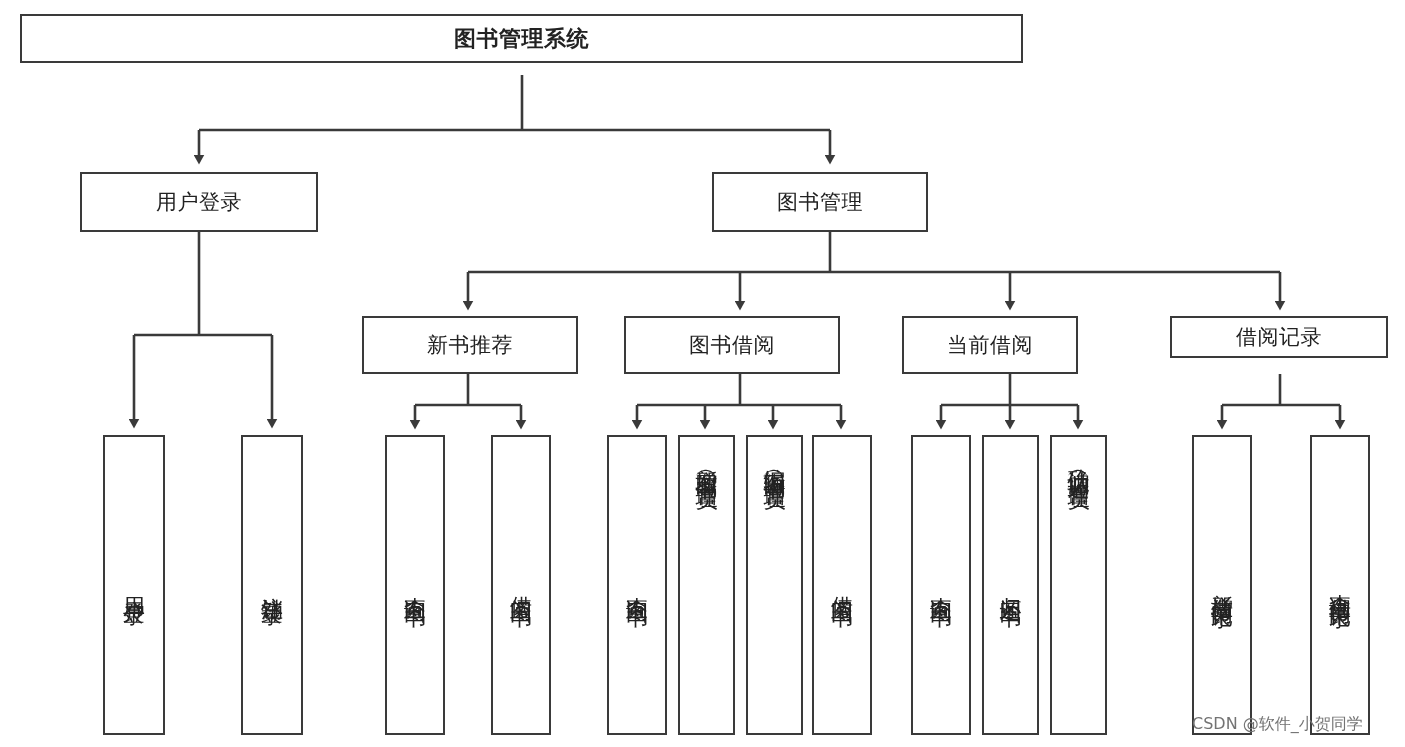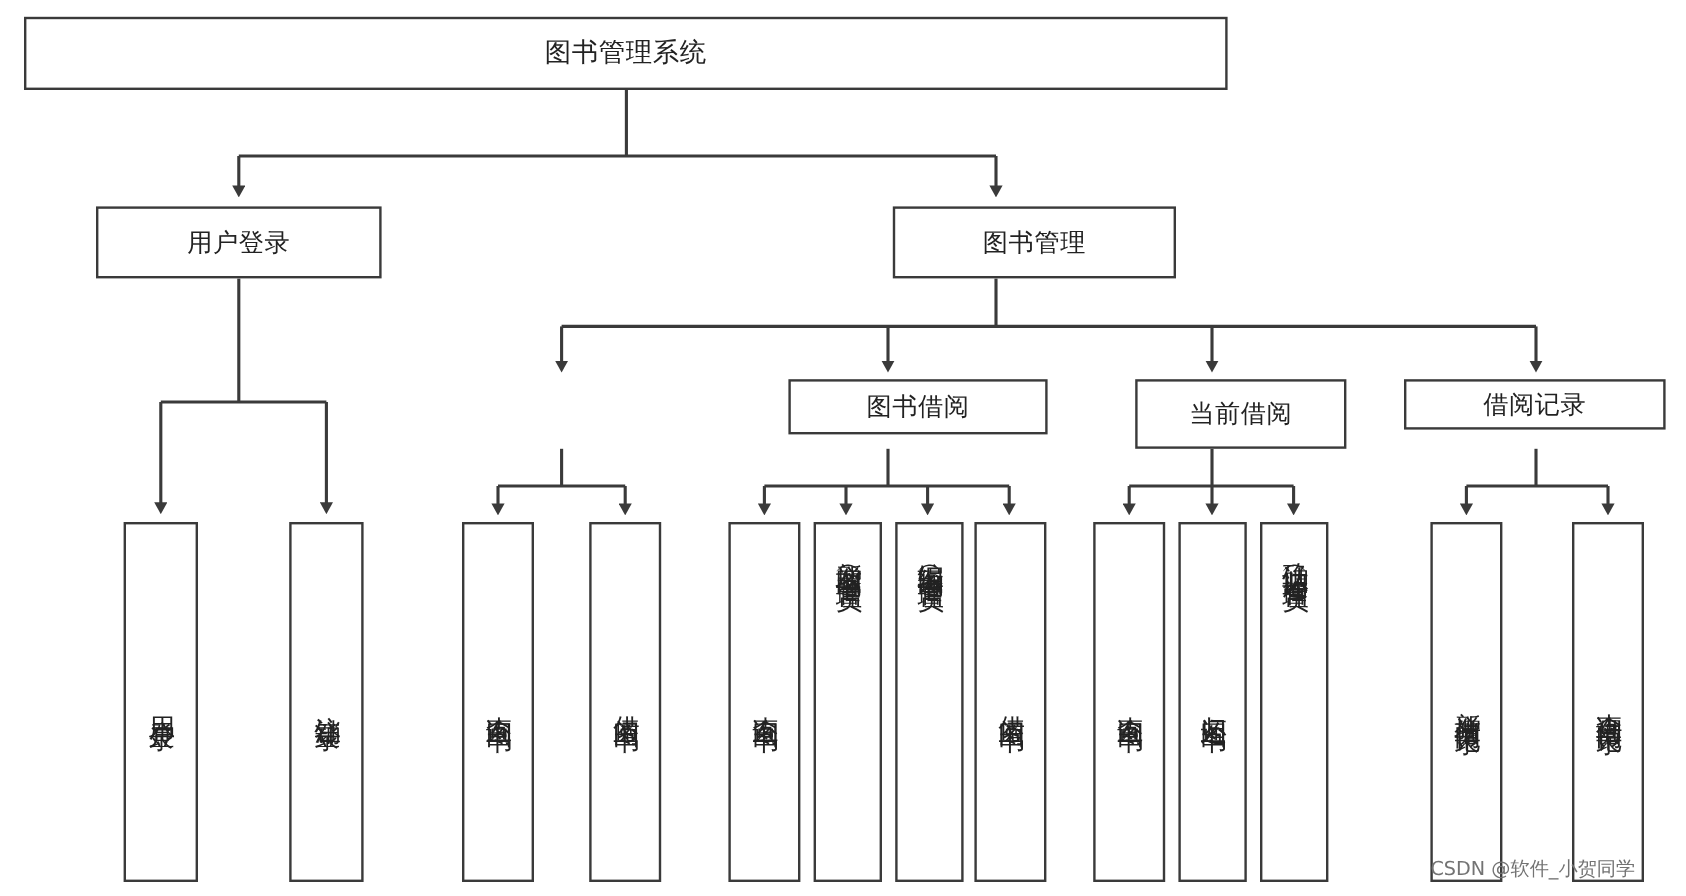--- a/index.html
+++ b/index.html
@@ -132,7 +132,7 @@
     </g>
   </svg>
 
-  <div class="node h root" style="left:20px; top:14px; width:1003px; height:61px;">
+  <div class="node h root" style="left:20px; top:14px; width:1003px; height:49px;font-weight:bold;">
     <span class="lbl">图书管理系统</span>
   </div>
 

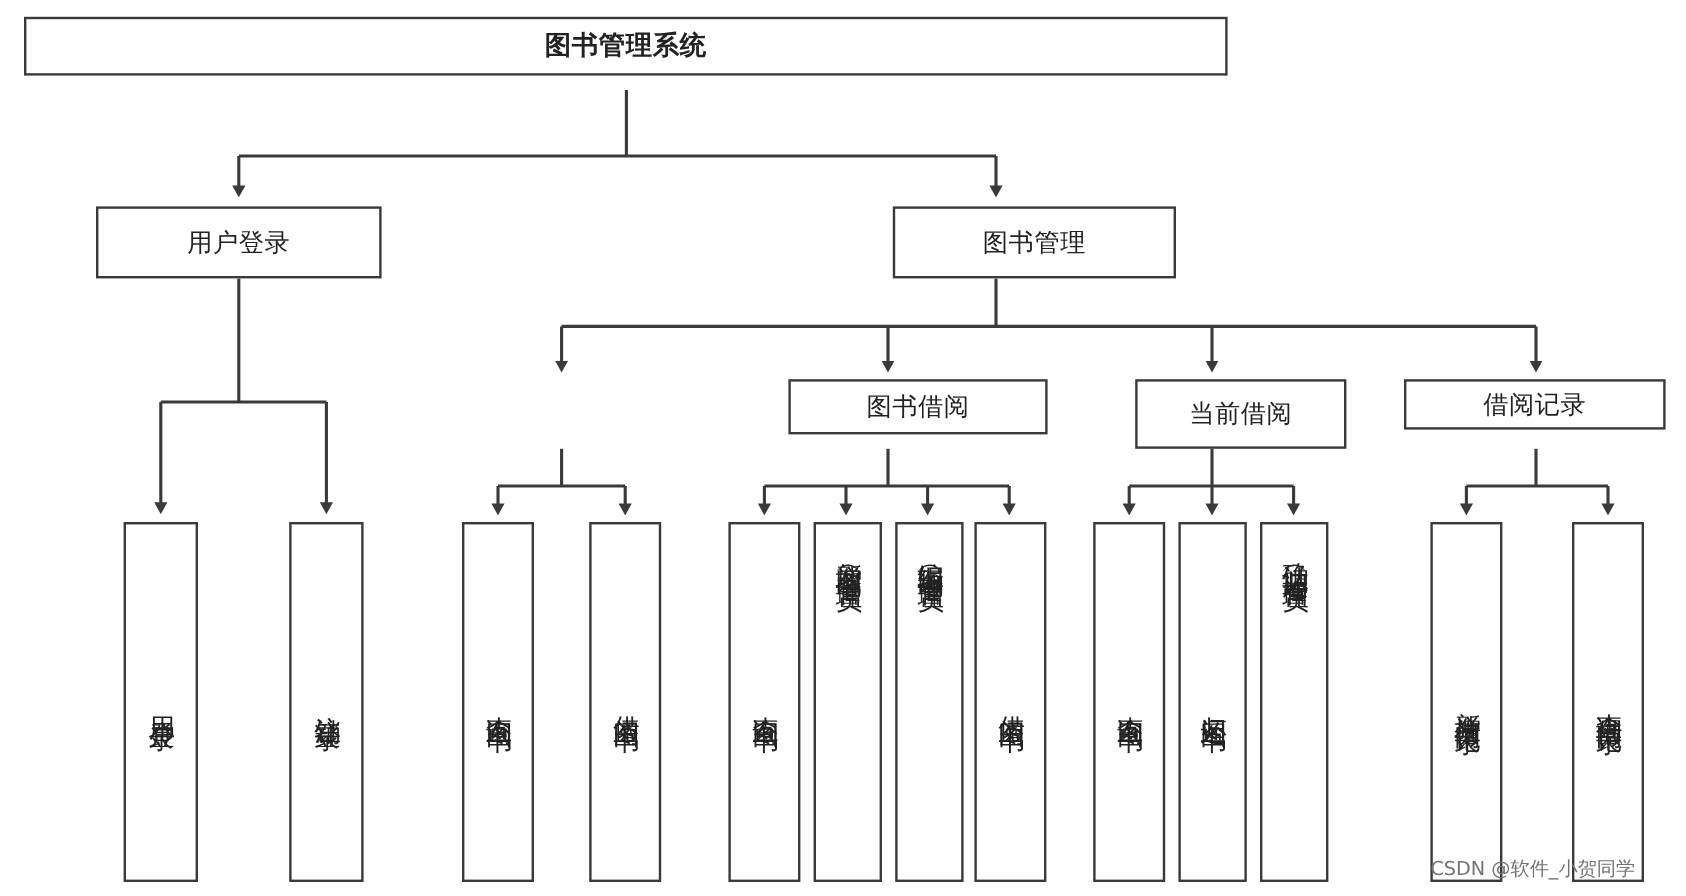--- a/index.html
+++ b/index.html
@@ -139,7 +139,7 @@
   <div class="node h" style="left:80px; top:172px; width:238px; height:60px;">
     <span class="lbl">用户登录</span>
   </div>
-  <div class="node h" style="left:744px; top:172px; width:236px; height:60px;">
+  <div class="node h" style="left:712px; top:172px; width:216px; height:60px;">
     <span class="lbl">图书管理</span>
   </div>
 

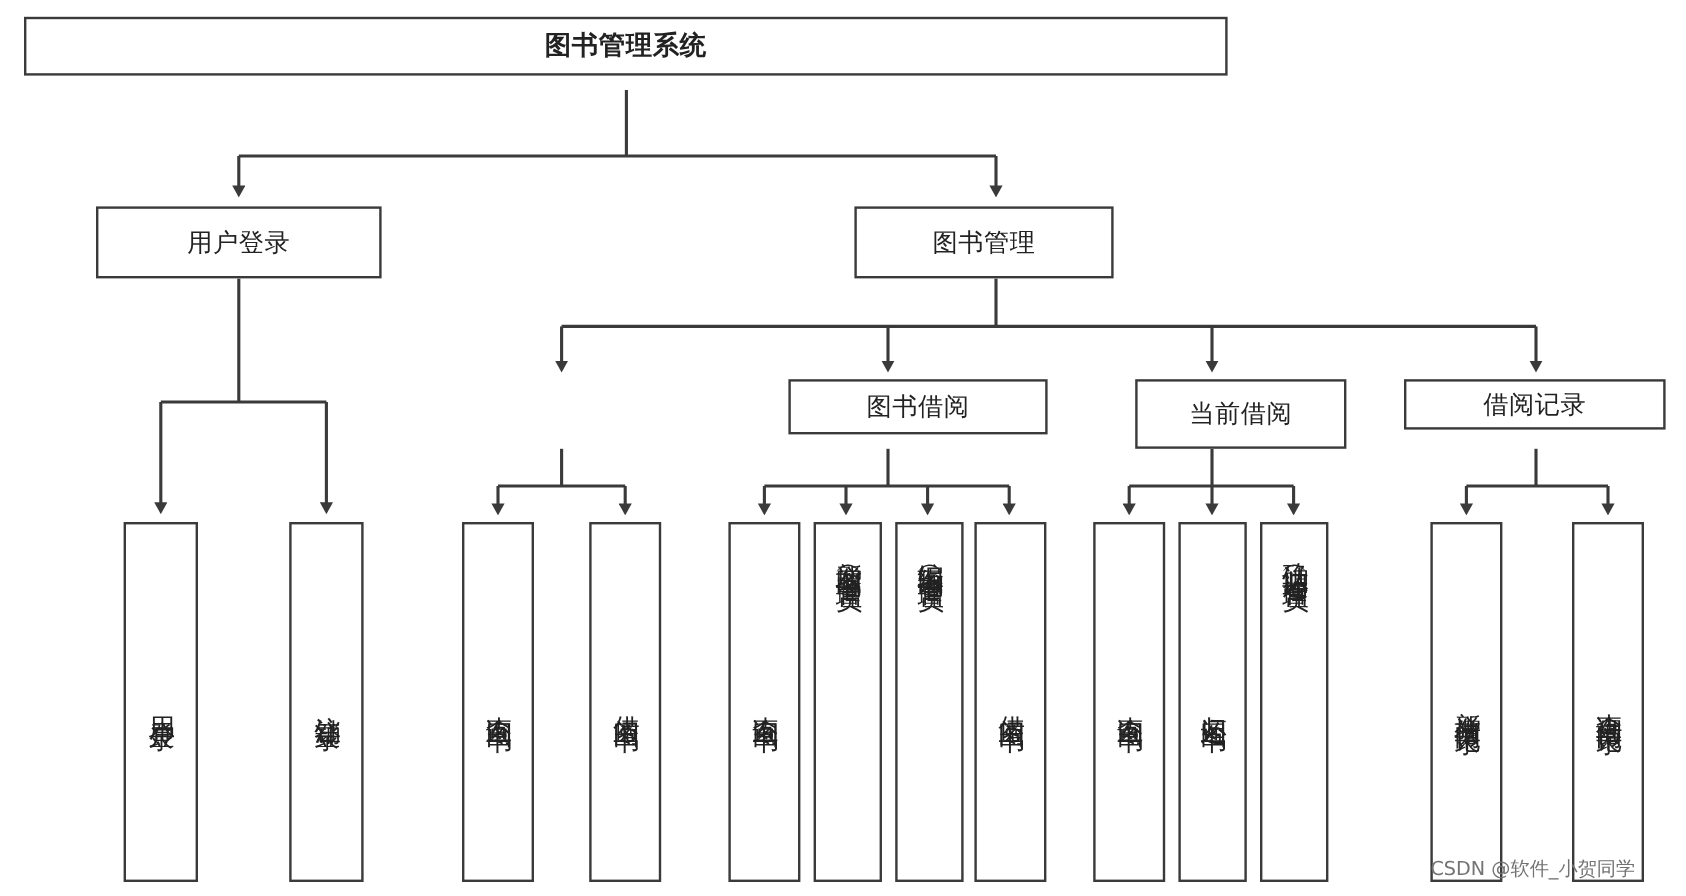--- a/index.html
+++ b/index.html
@@ -143,6 +143,9 @@
     <span class="lbl">图书管理</span>
   </div>
 
+  <div class="node h" style="left:362px; top:316px; width:216px; height:58px;">
+    <span class="lbl">新书推荐</span>
+  </div>
   <div class="node h" style="left:657px; top:316px; width:216px; height:46px;">
     <span class="lbl">图书借阅</span>
   </div>

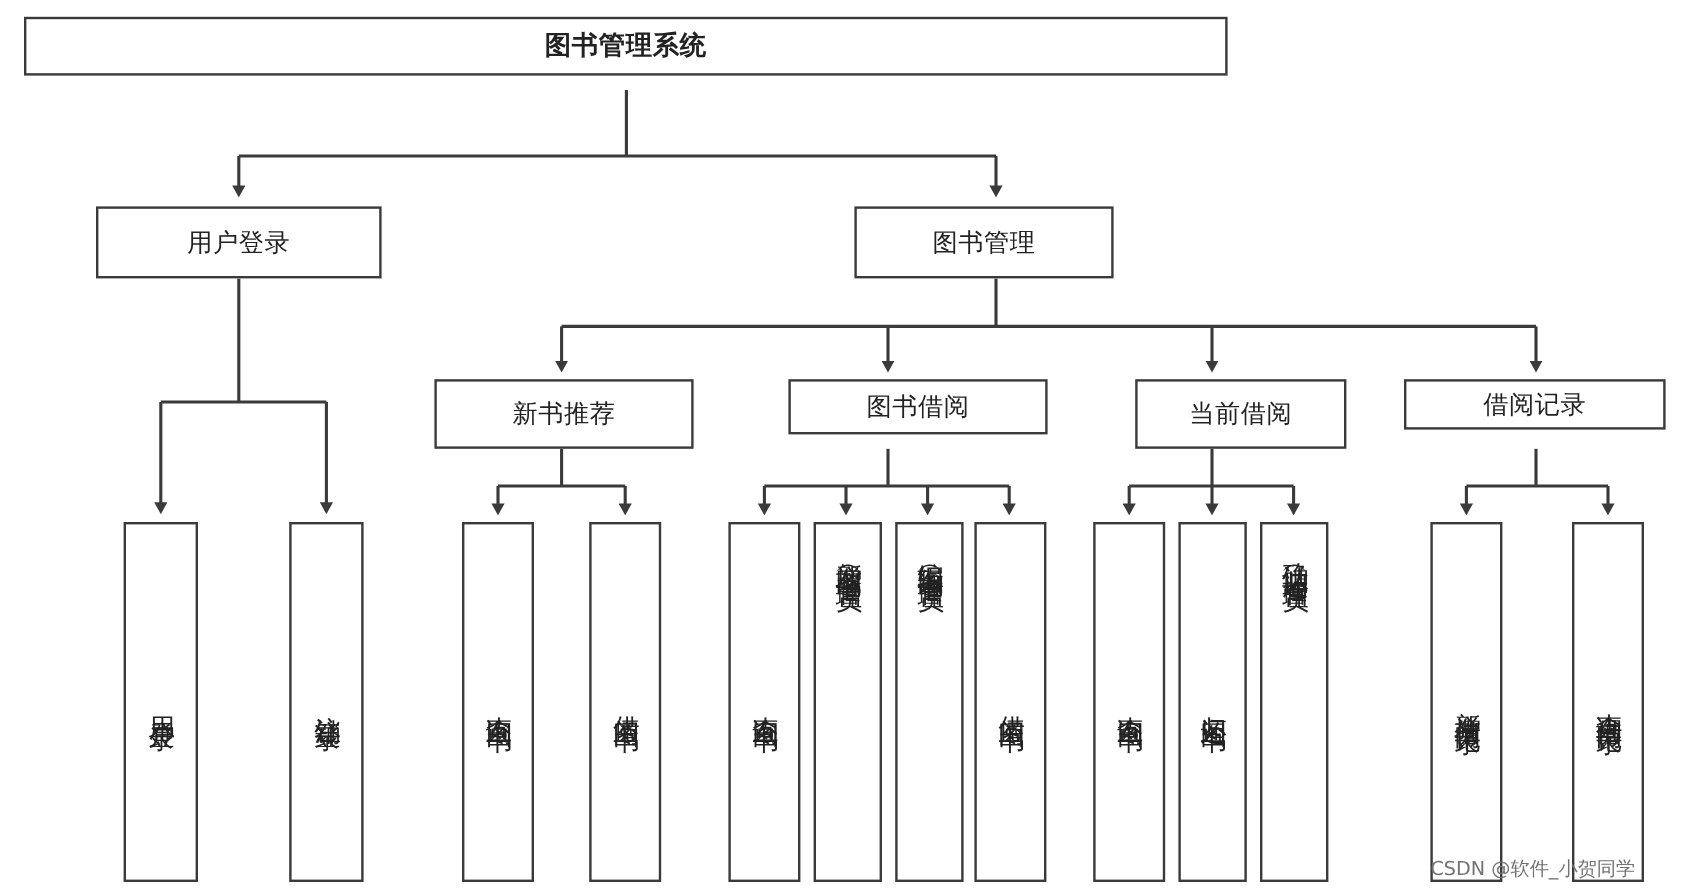--- a/index.html
+++ b/index.html
@@ -146,7 +146,7 @@
   <div class="node h" style="left:362px; top:316px; width:216px; height:58px;">
     <span class="lbl">新书推荐</span>
   </div>
-  <div class="node h" style="left:657px; top:316px; width:216px; height:46px;">
+  <div class="node h" style="left:624px; top:316px; width:216px; height:58px;">
     <span class="lbl">图书借阅</span>
   </div>
   <div class="node h" style="left:902px; top:316px; width:176px; height:58px;margin-left:44px;">

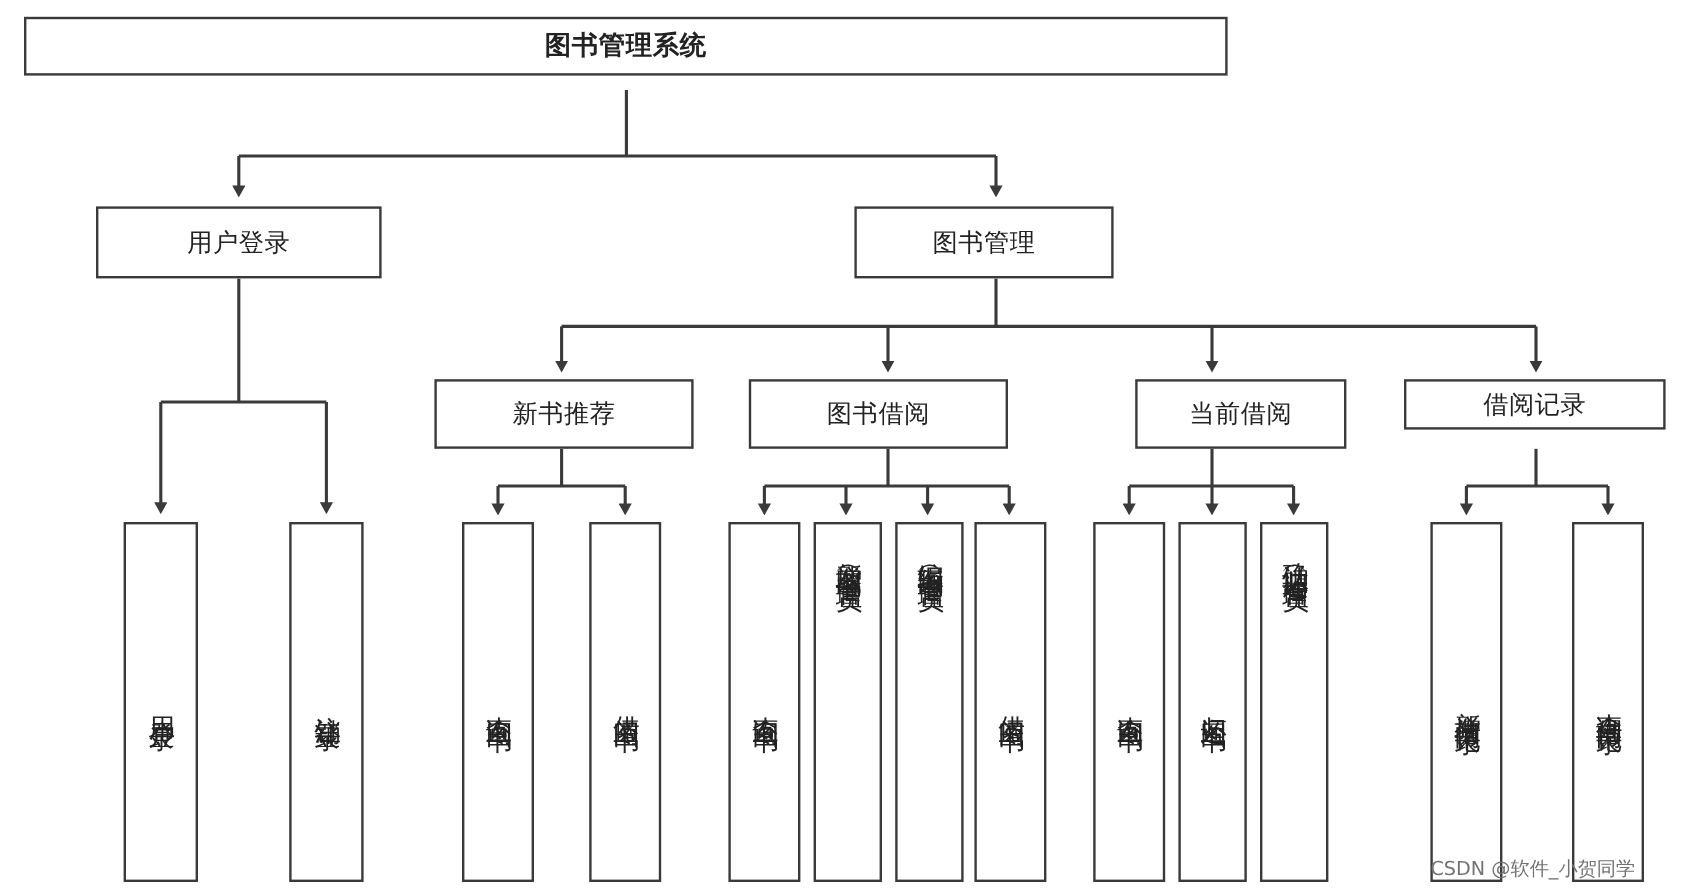--- a/index.html
+++ b/index.html
@@ -149,7 +149,7 @@
   <div class="node h" style="left:624px; top:316px; width:216px; height:58px;">
     <span class="lbl">图书借阅</span>
   </div>
-  <div class="node h" style="left:902px; top:316px; width:176px; height:58px;margin-left:44px;">
+  <div class="node h" style="left:902px; top:316px; width:176px; height:58px;">
     <span class="lbl">当前借阅</span>
   </div>
   <div class="node h" style="left:1170px; top:316px; width:218px; height:42px;">

